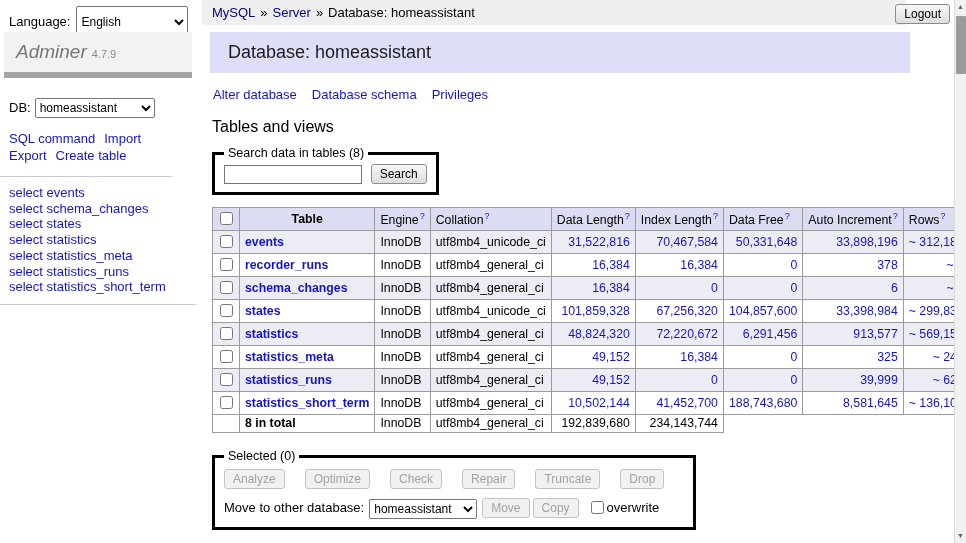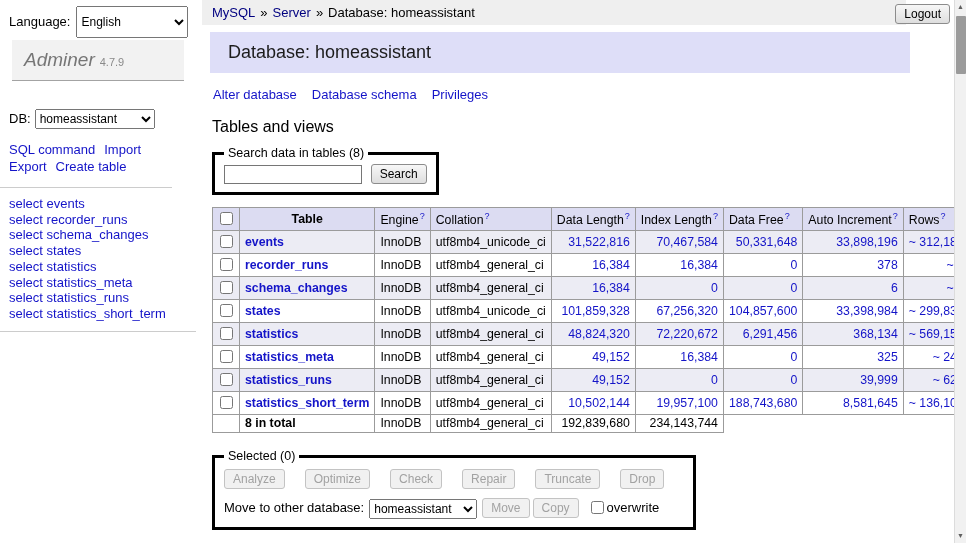--- a/index.html
+++ b/index.html
@@ -33,7 +33,7 @@
   
   .sidebar { position:absolute; left:0; top:28px; width:196px; }
   .app-h1 {
-    margin:12px; background:#f2f2f2; border-bottom:1px solid #a3a3a3;
+    margin:4px; background:#f2f2f2; border-bottom:6px solid #a3a3a3;
     padding:9px 12px; font-weight:normal; font-size:19px; font-style:italic; color:#767676;
   }
   .app-h1 .ver { font-size:11px; font-style:normal; color:#8a8a8a; margin-left:5px; }

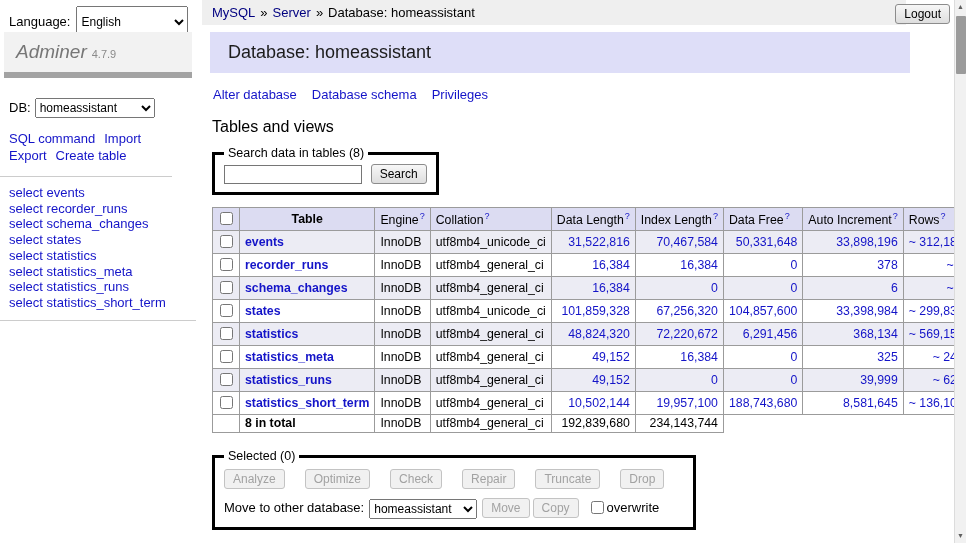--- a/index.html
+++ b/index.html
@@ -120,7 +120,6 @@
   <div class="action-links"><a href="#">SQL command</a><a href="#">Import</a><a href="#">Export</a><a href="#">Create table</a></div>
   <div class="table-links">
       <a href="#">select events</a>
-      <a href="#">select recorder_runs</a>
       <a href="#">select schema_changes</a>
       <a href="#">select states</a>
       <a href="#">select statistics</a>

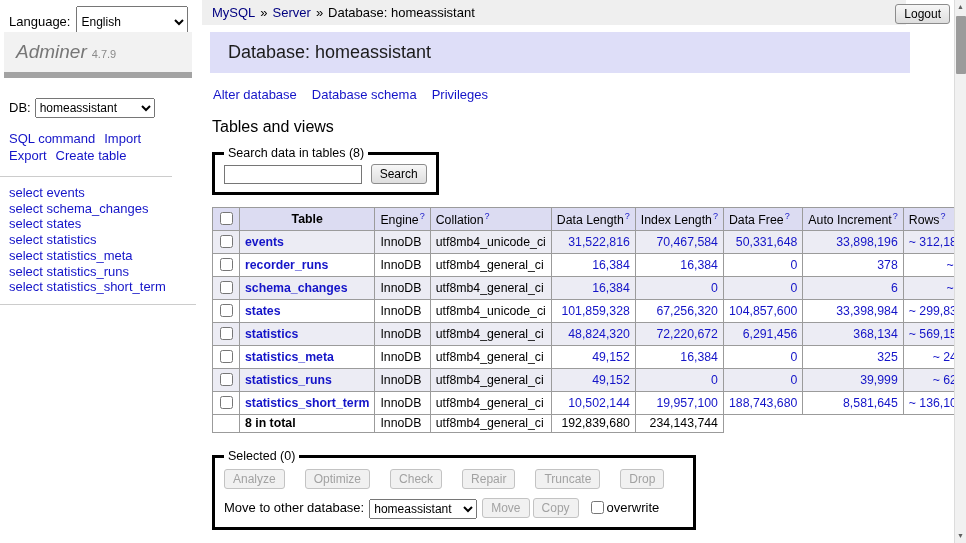--- a/index.html
+++ b/index.html
@@ -209,7 +209,7 @@
           <td class="num"><a href="#">48,824,320</a></td>
           <td class="num"><a href="#">72,220,672</a></td>
           <td class="num"><a href="#">6,291,456</a></td>
-          <td class="num"><a href="#">368,134</a></td>
+          <td class="num"><a href="#">913,577</a></td>
           <td class="num"><a href="#">~ 569,159</a></td>
         </tr>
         <tr>

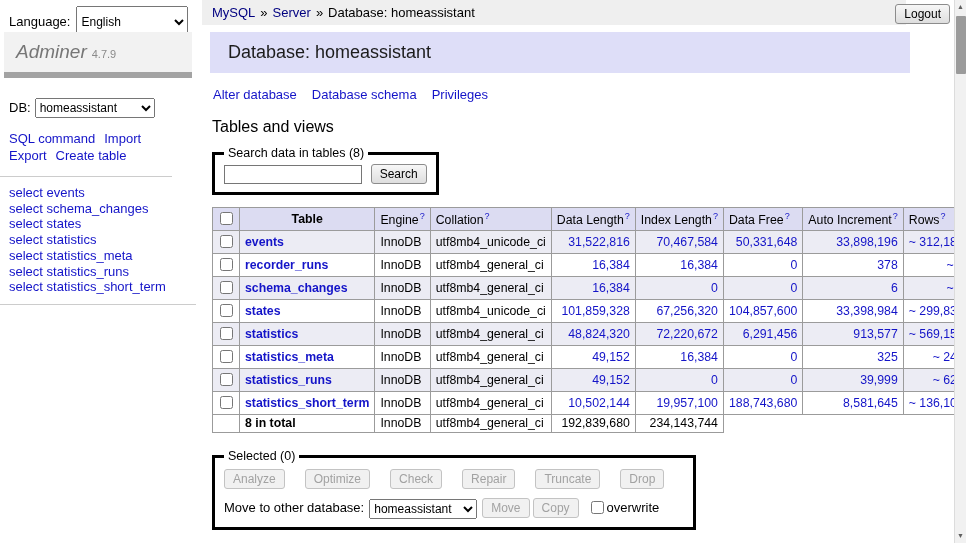--- a/index.html
+++ b/index.html
@@ -240,7 +240,7 @@
           <td>InnoDB</td>
           <td>utf8mb4_general_ci</td>
           <td class="num"><a href="#">10,502,144</a></td>
-          <td class="num"><a href="#">19,957,100</a></td>
+          <td class="num"><a href="#">41,452,700</a></td>
           <td class="num"><a href="#">188,743,680</a></td>
           <td class="num"><a href="#">8,581,645</a></td>
           <td class="num"><a href="#">~ 136,108</a></td>

